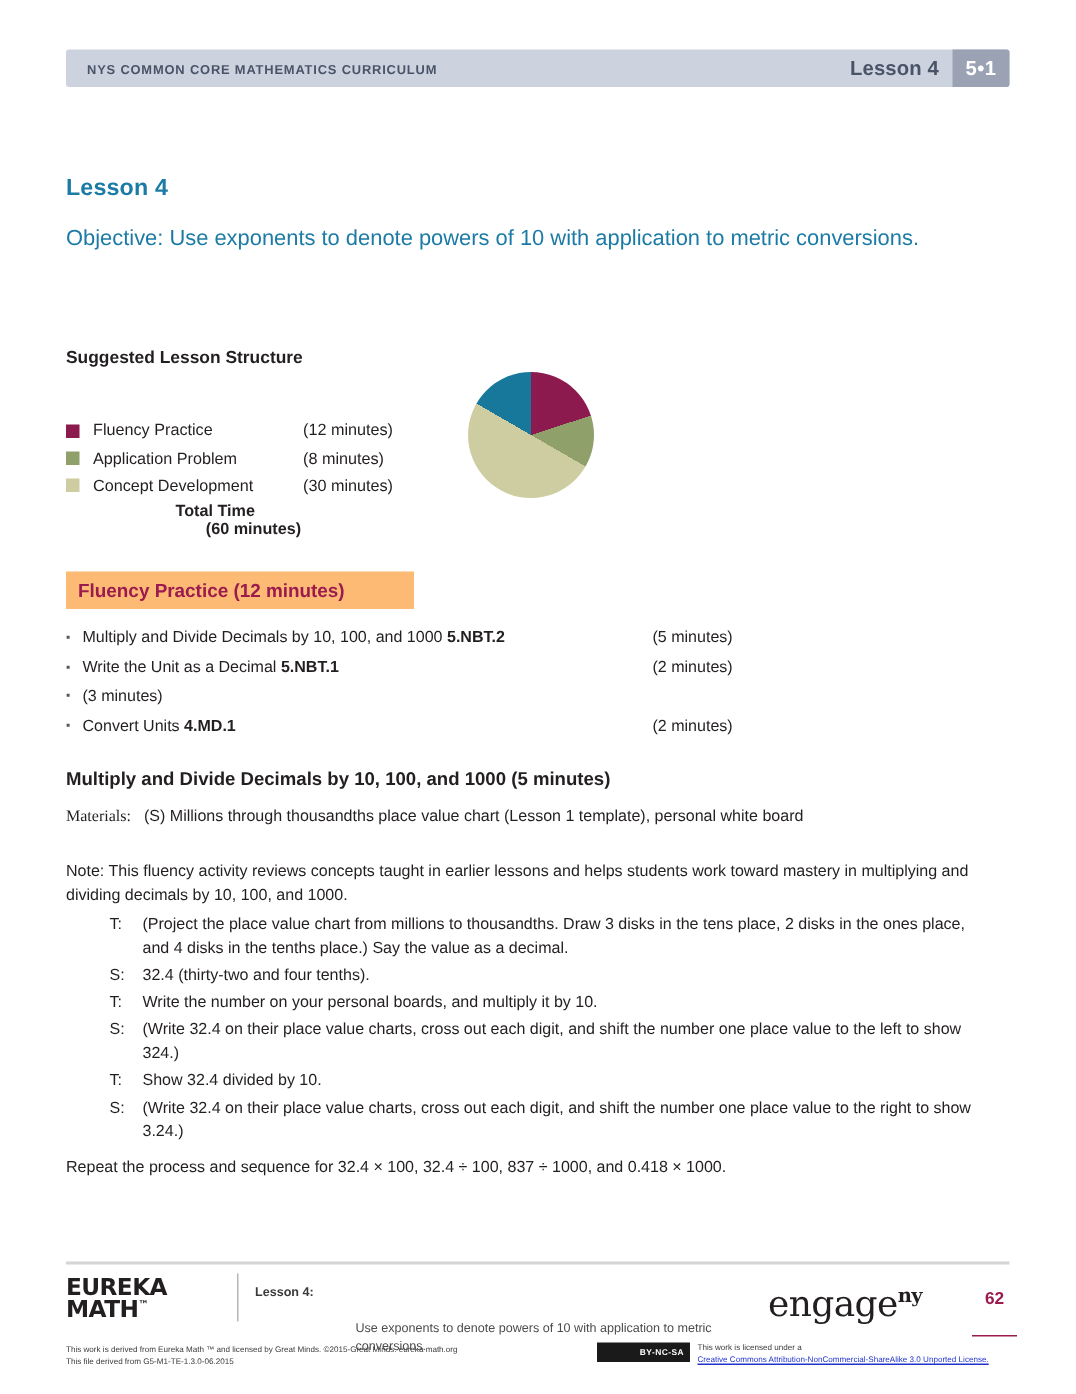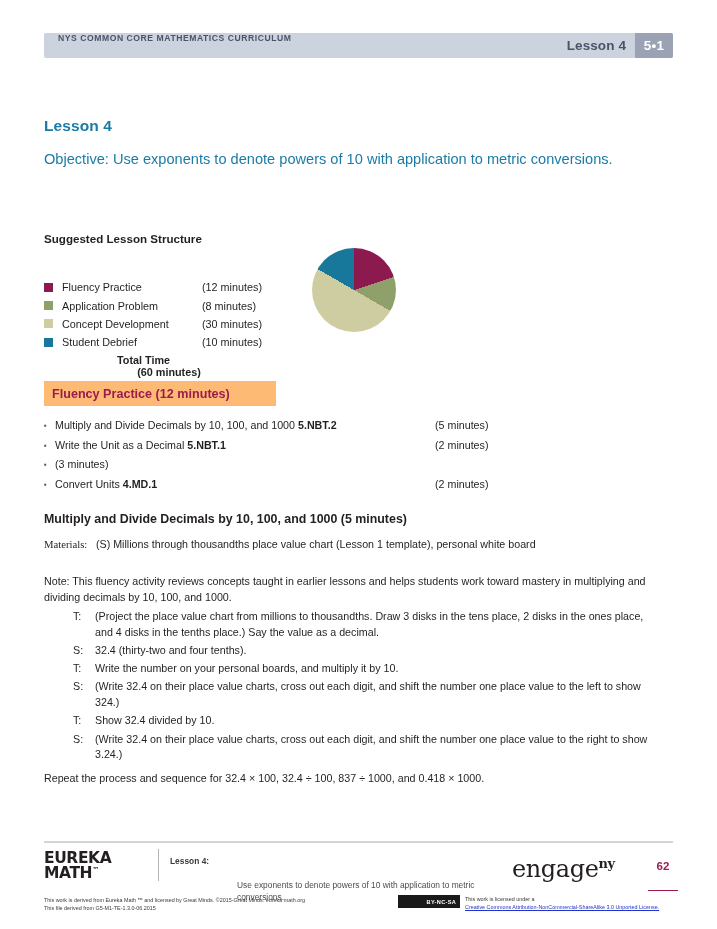--- a/index.html
+++ b/index.html
@@ -33,7 +33,7 @@
     background: #ccd2de;
     border-radius: 2px;
     display: flex;
-    align-items: flex-start;
+    align-items: center;
   }
   .header-title {
     font-size: 8.6px;

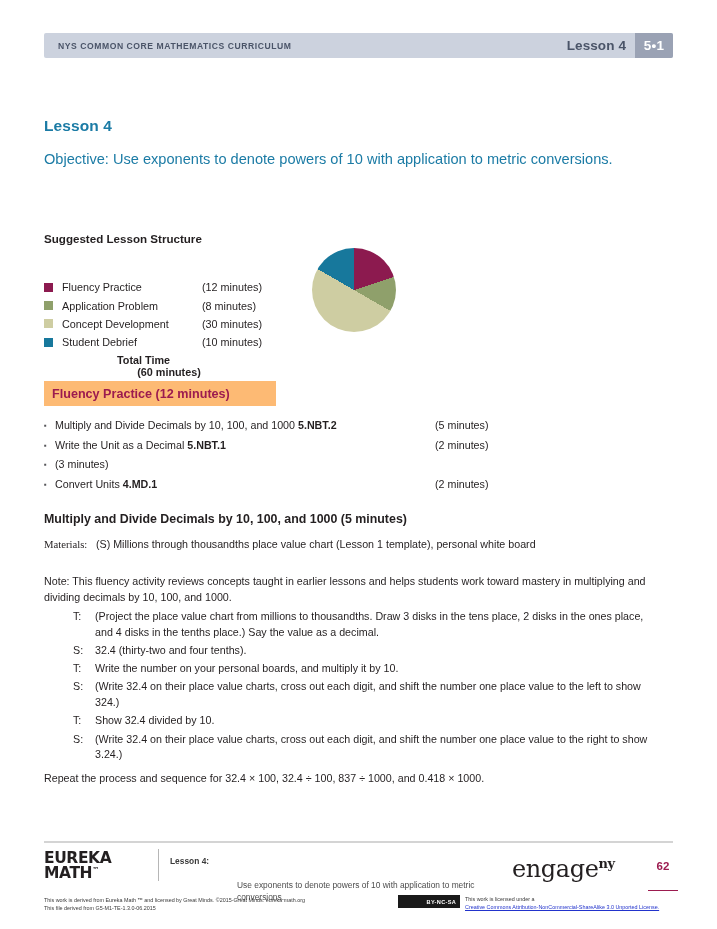--- a/index.html
+++ b/index.html
@@ -407,11 +407,6 @@
       <span class="legend-label">Concept Development</span>
       <span class="legend-time">(30 minutes)</span>
     </div>
-    <div class="legend-row">
-      <span class="swatch" style="background:#17789c"></span>
-      <span class="legend-label">Student Debrief</span>
-      <span class="legend-time">(10 minutes)</span>
-    </div>
     <div class="legend-row total">
       <span class="legend-label">Total Time</span>
       <span class="legend-time">(60 minutes)</span>

